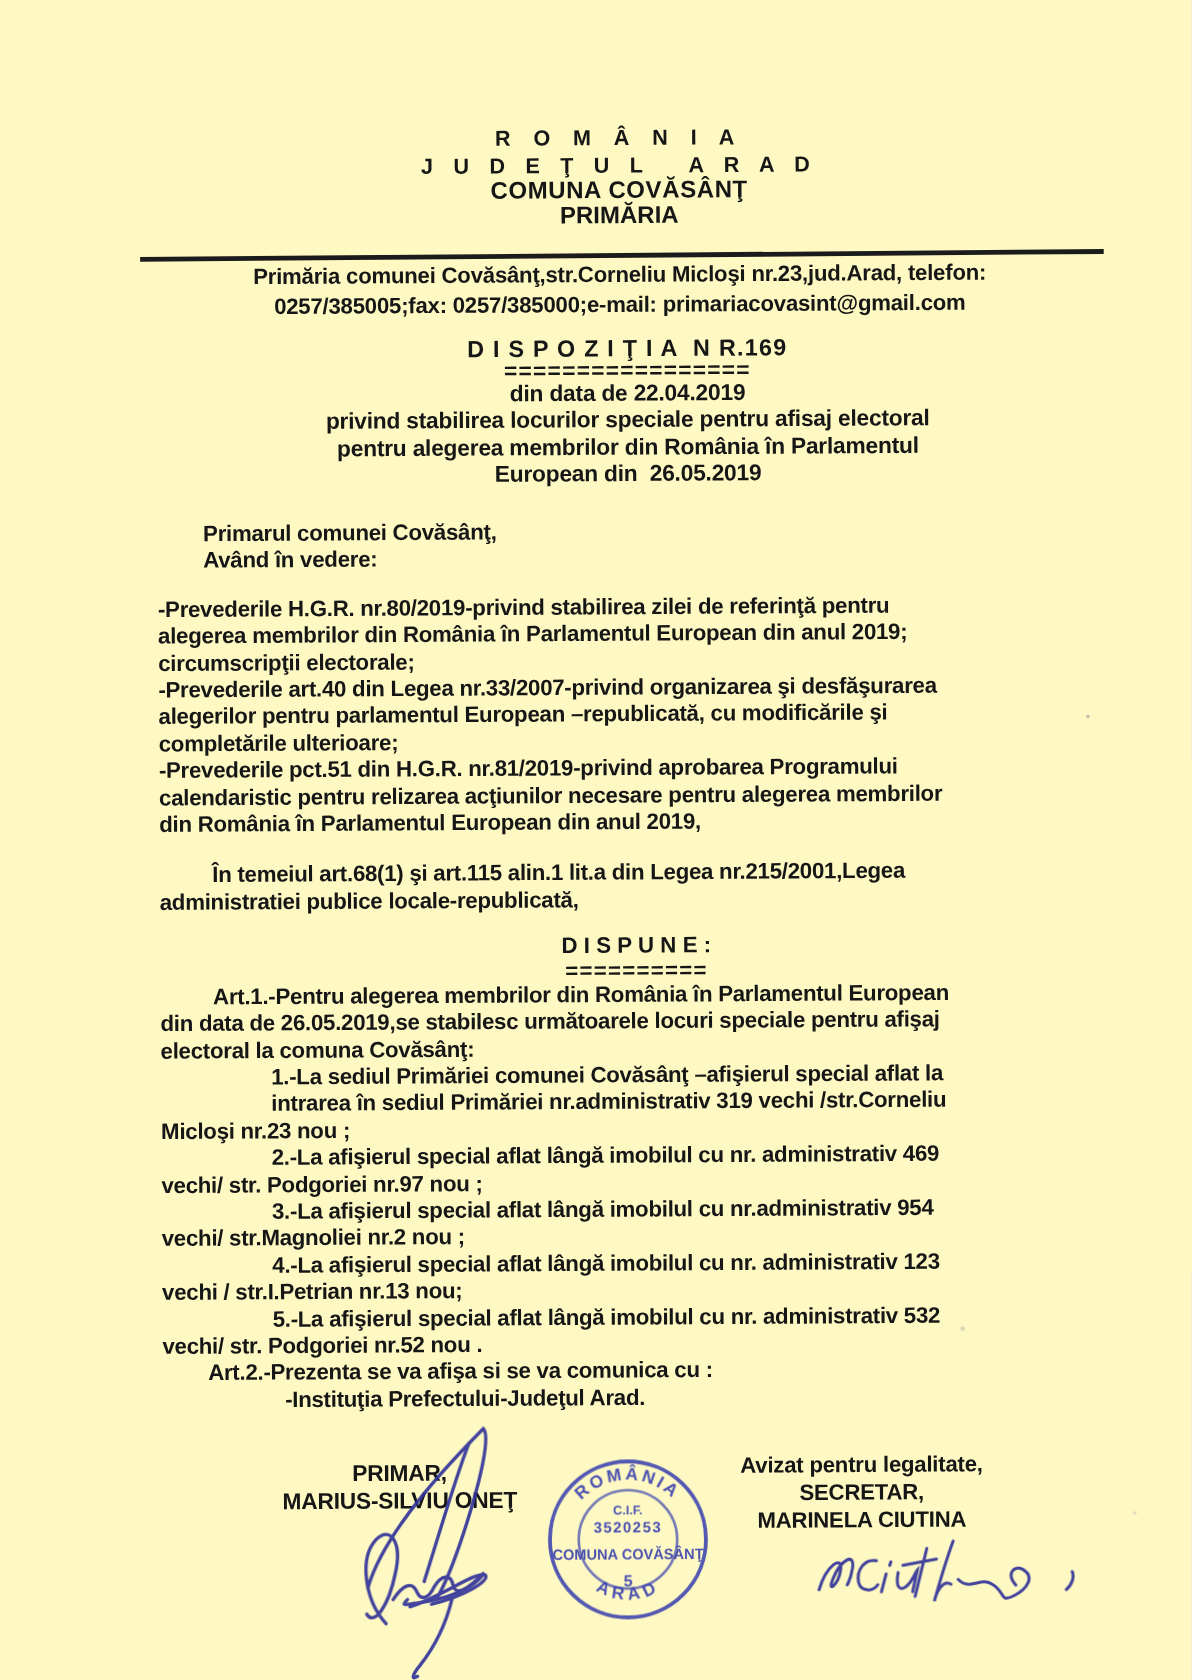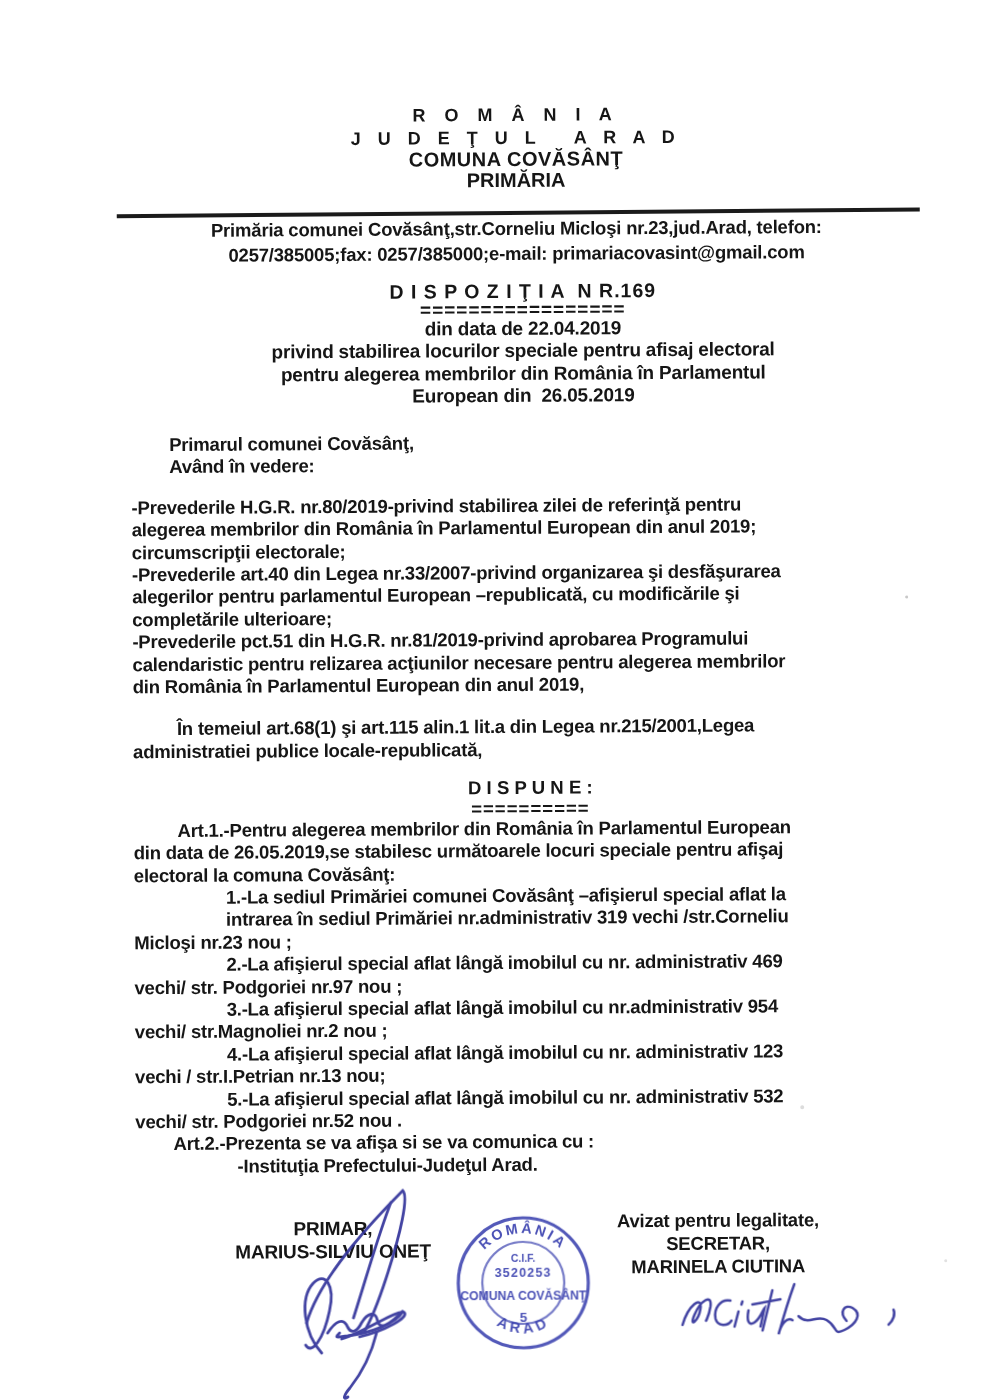--- a/index.html
+++ b/index.html
@@ -4,7 +4,7 @@
 <style>
   html,body{margin:0;padding:0;background:#e8e8e8;}
   .page{
-    position:relative;width:993px;height:1400px;background:#ffffff;
+    position:relative;width:993px;height:1400px;background:#fef9c3;
     overflow:hidden;font-family:"Liberation Sans",sans-serif;font-weight:700;
     color:#161616;margin:0 auto;
   }

